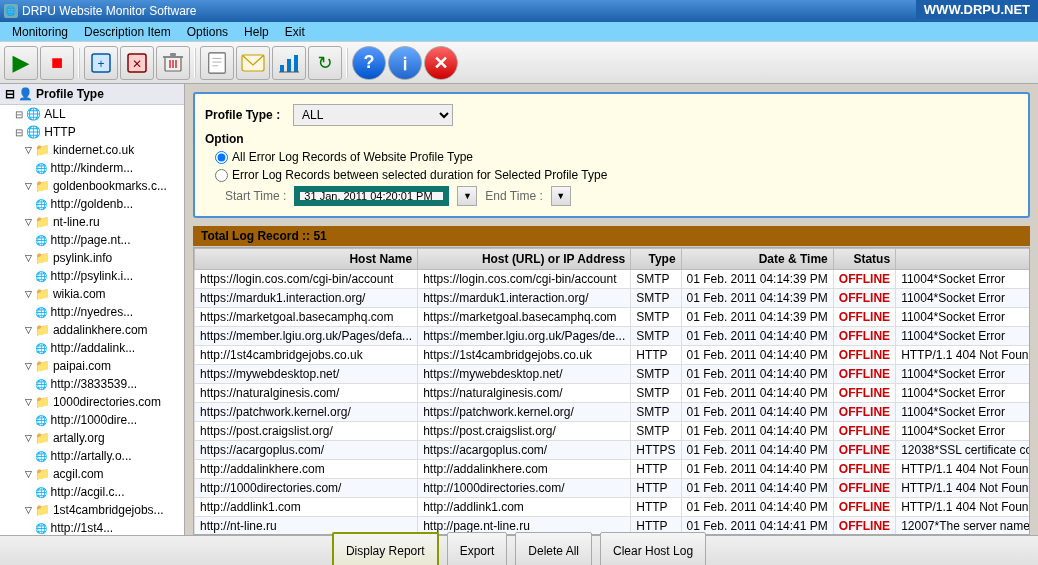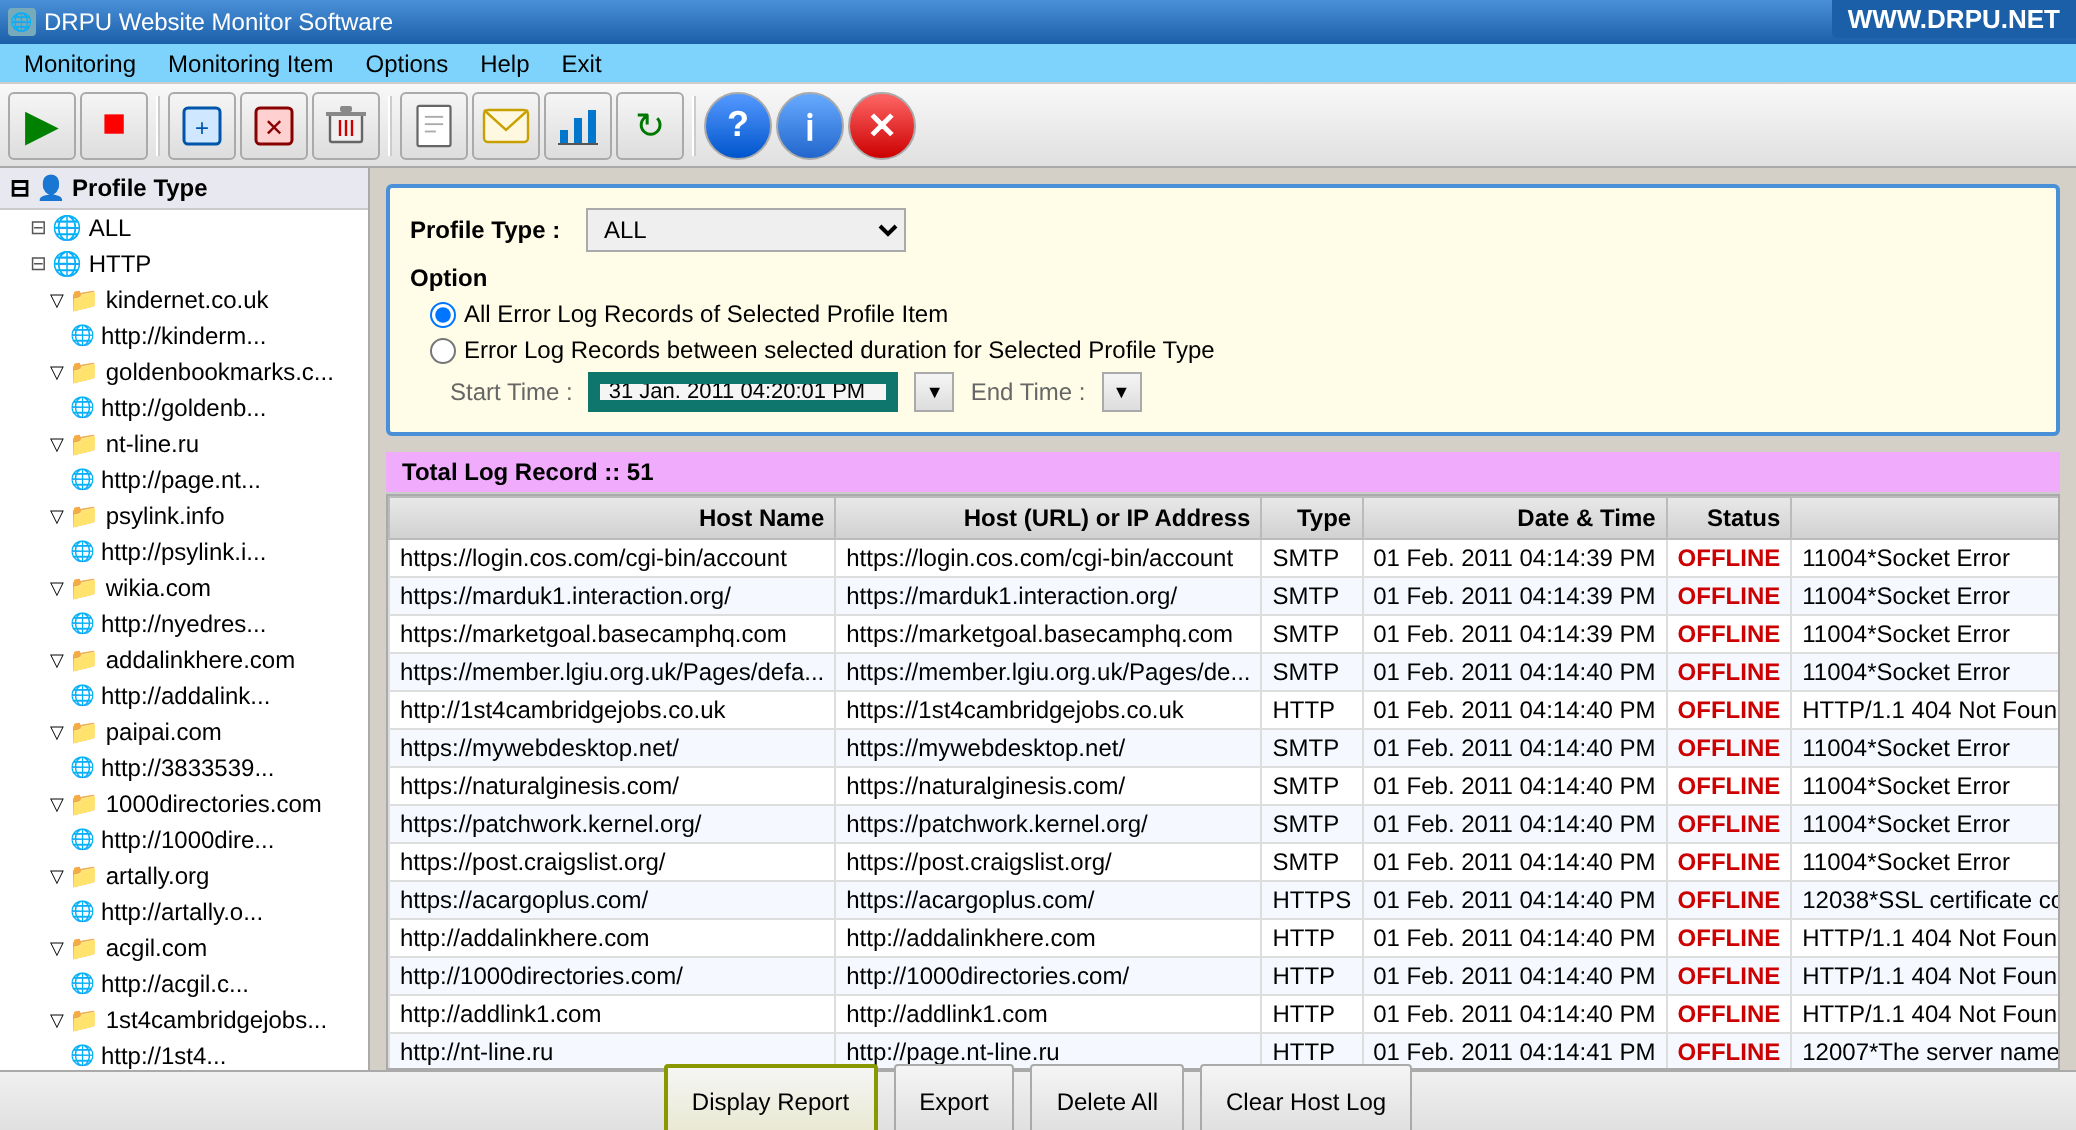--- a/index.html
+++ b/index.html
@@ -99,7 +99,7 @@
 
   <div class="menu-bar">
     <span class="menu-item">Monitoring</span>
-    <span class="menu-item">Monitoring Item</span>
+    <span class="menu-item">Description Item</span>
     <span class="menu-item">Options</span>
     <span class="menu-item">Help</span>
     <span class="menu-item">Exit</span>

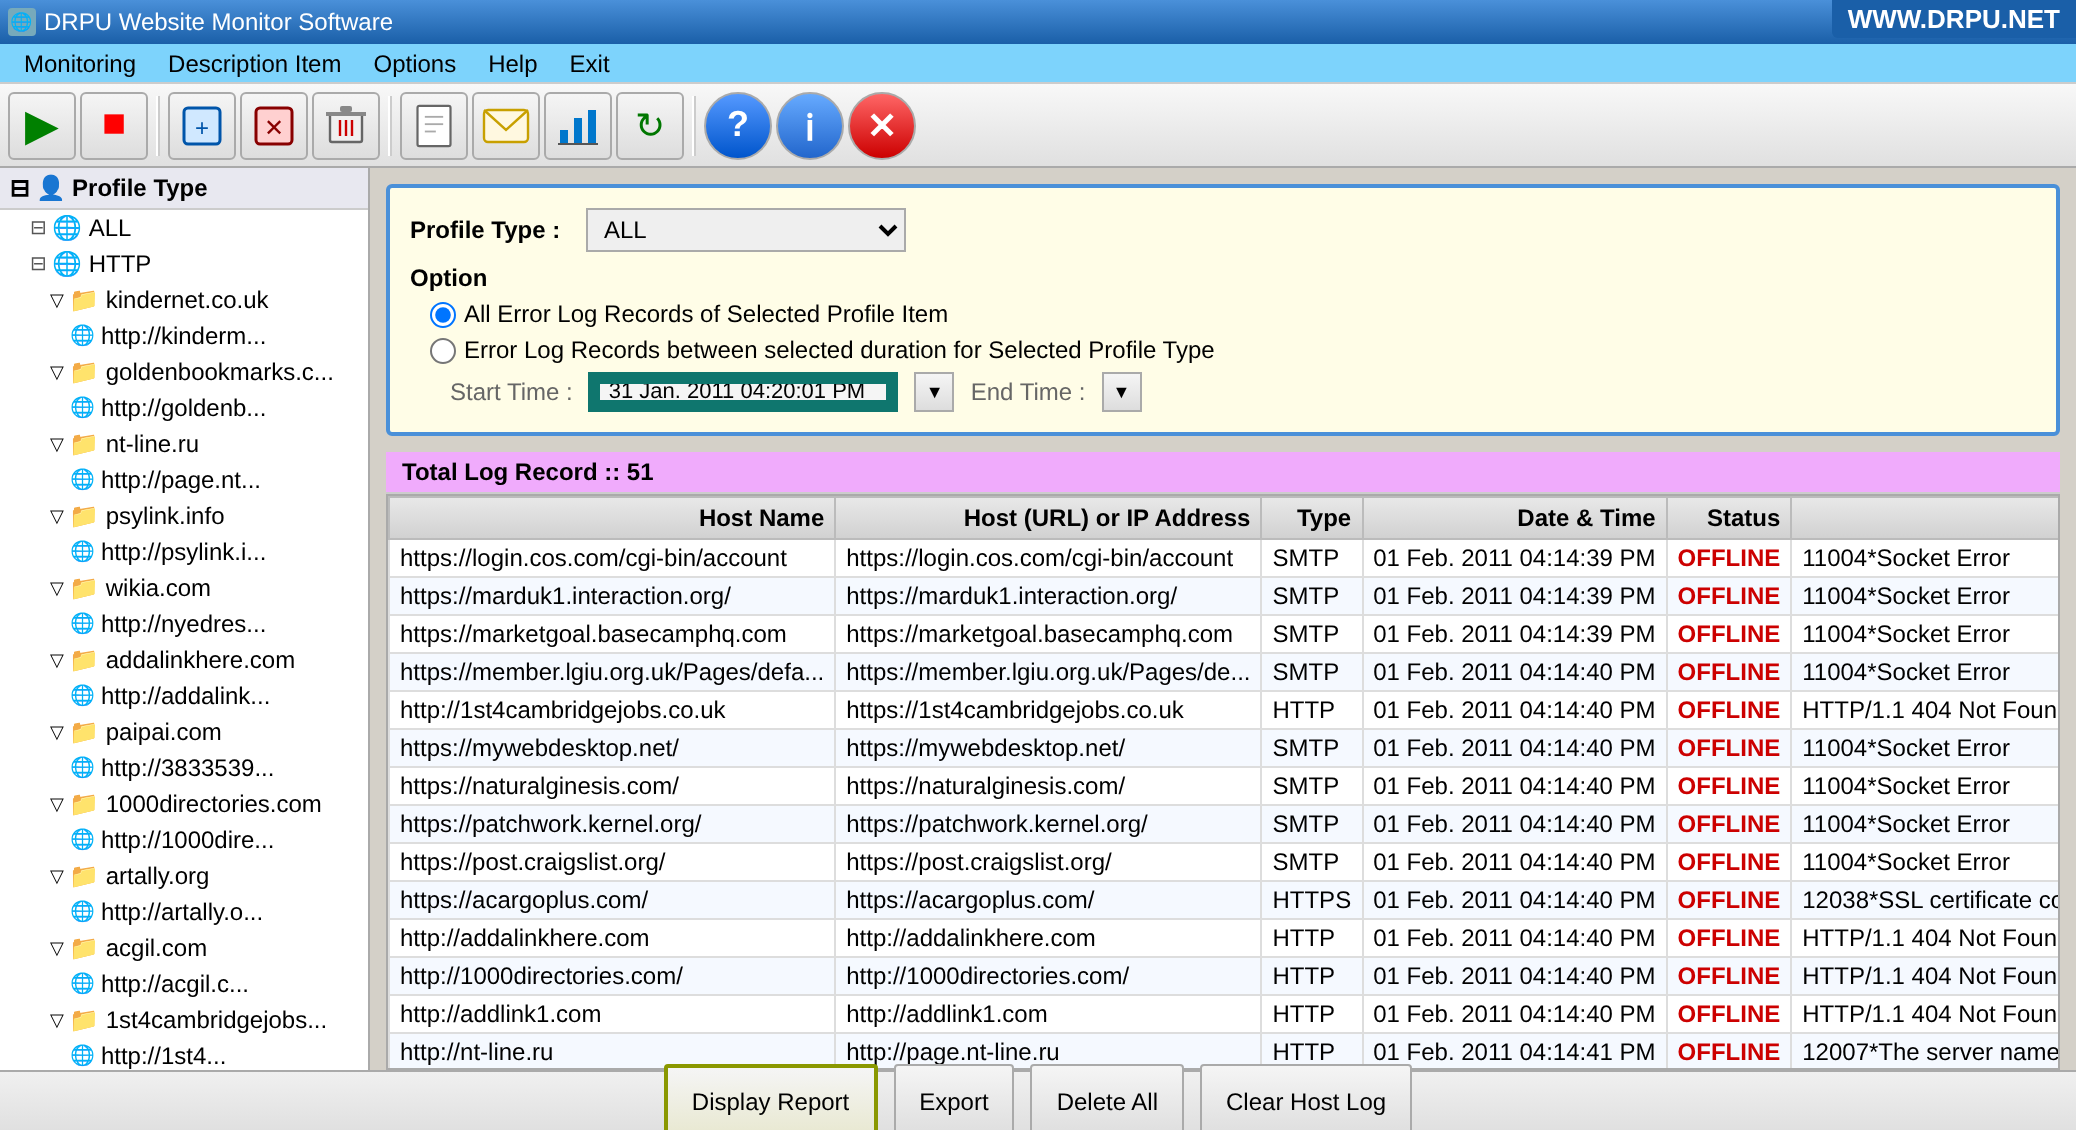--- a/index.html
+++ b/index.html
@@ -308,7 +308,7 @@
         <div class="radio-group">
           <div class="radio-row">
             <input type="radio" name="logOption" id="radio1" checked="" style="">
-            <label for="radio1">All Error Log Records of Selected Profile Item</label>
+            <label for="radio1">All Error Log Records of Website Profile Type</label>
           </div>
           <div class="radio-row">
             <input type="radio" name="logOption" id="radio2" style="">

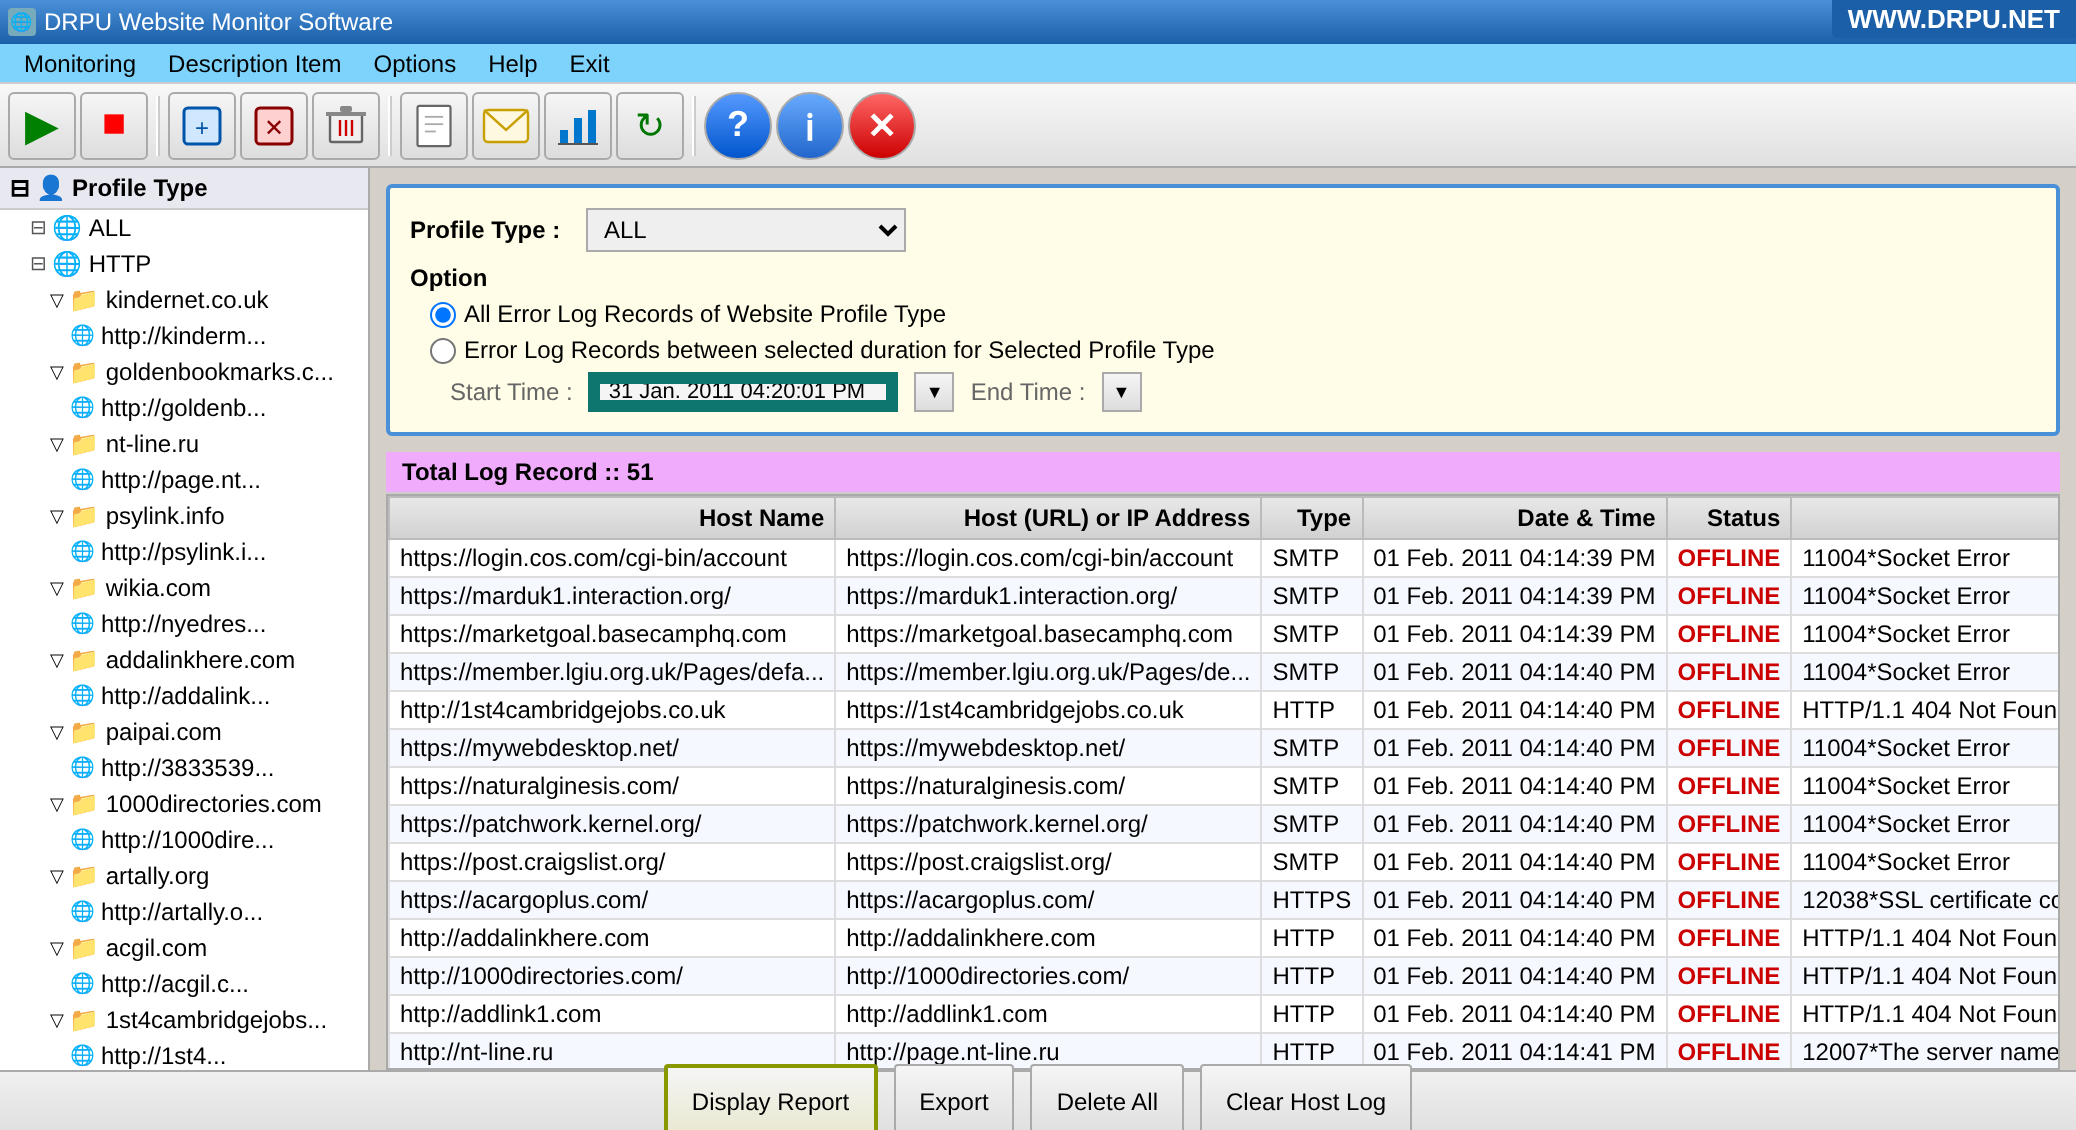--- a/index.html
+++ b/index.html
@@ -55,7 +55,7 @@
 
     
     .table-area { flex: 1; overflow: auto; margin: 0 8px; border: 1px solid #aaa; background: white; }
-    .total-record { background: #f0abfc; padding: 3px 8px; font-weight: bold; font-size: 12px; border-bottom: 1px solid #ccc; margin: 0 8px; }
+    .total-record { background: #a16207; padding: 3px 8px; font-weight: bold; font-size: 12px; border-bottom: 1px solid #ccc; margin: 0 8px; }
 
     table { width: 100%; border-collapse: collapse; font-size: 11px; }
     thead tr { background: linear-gradient(to bottom, #e8e8e8, #d0d0d0); }

